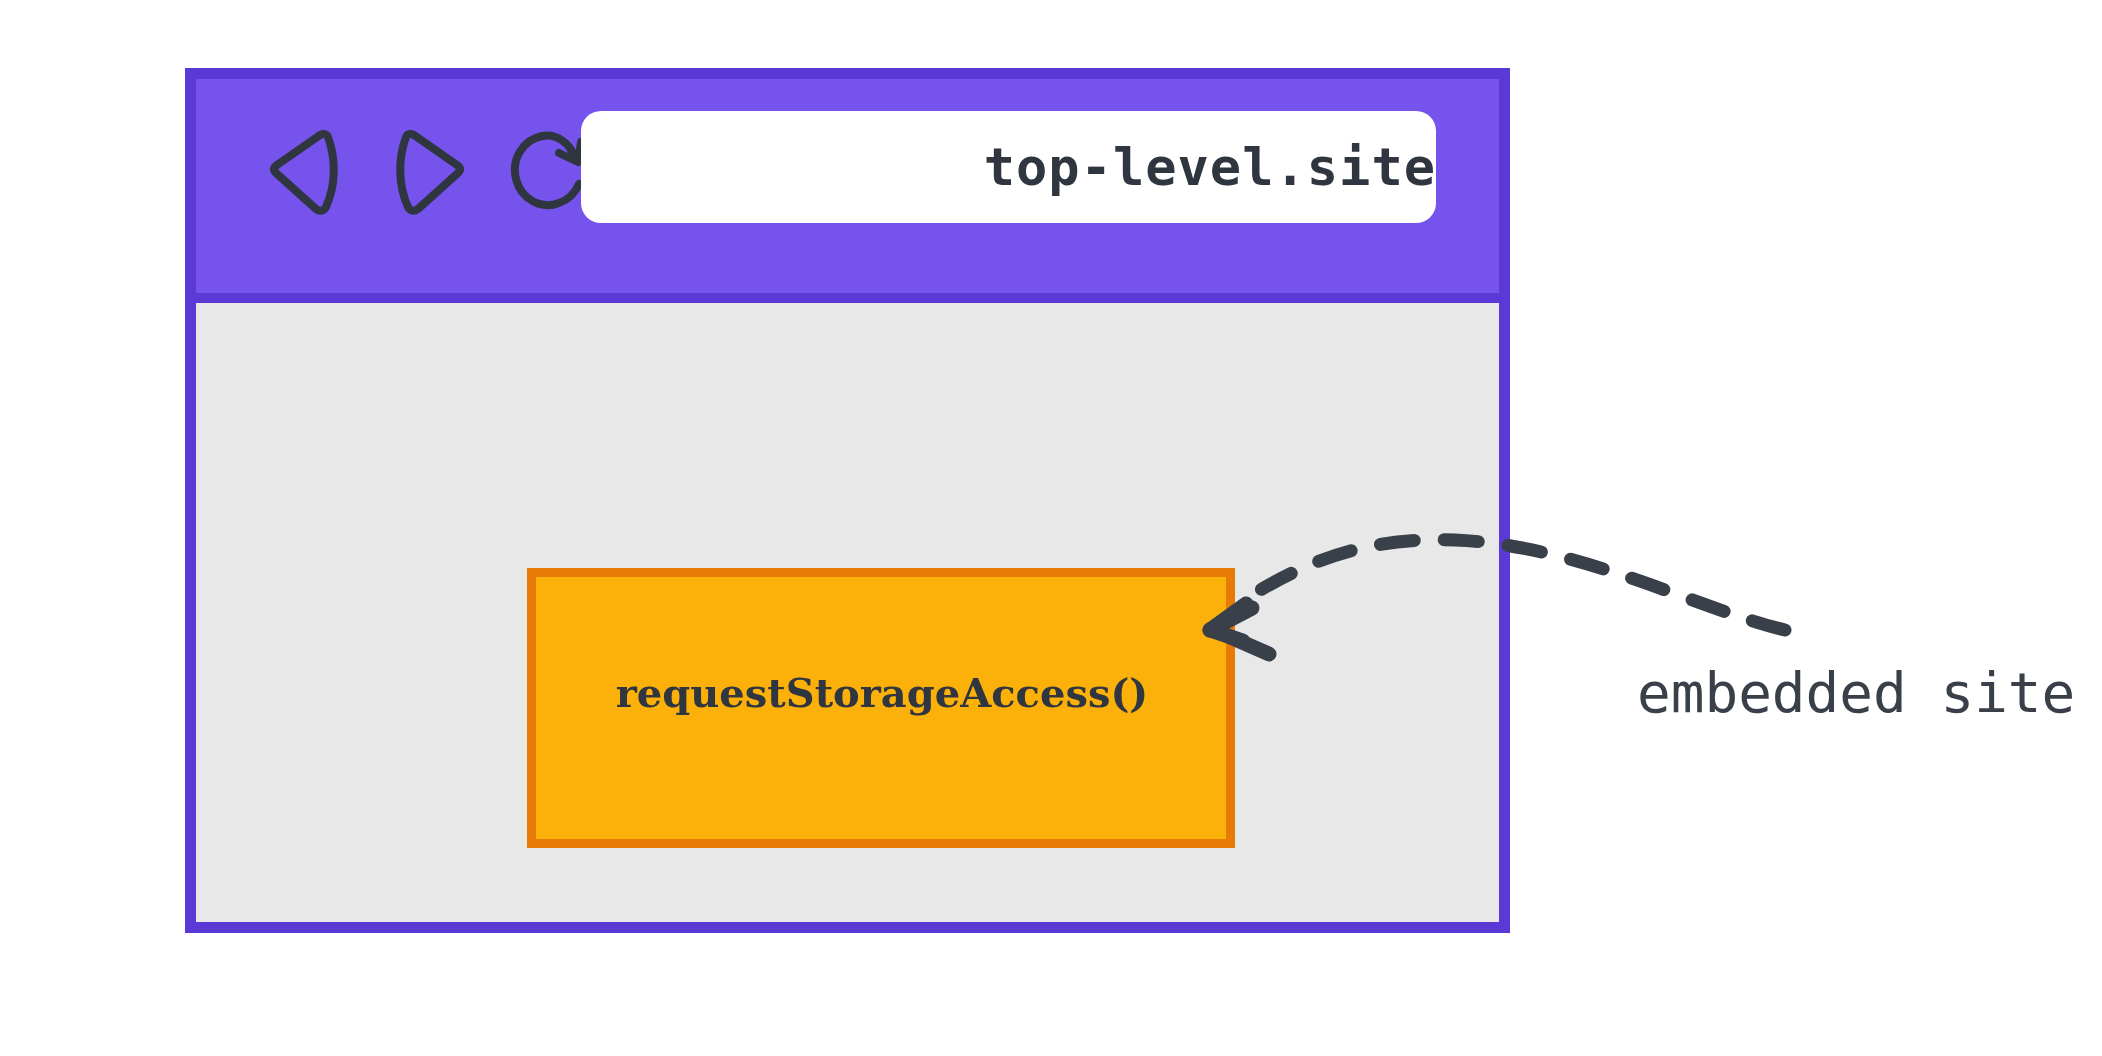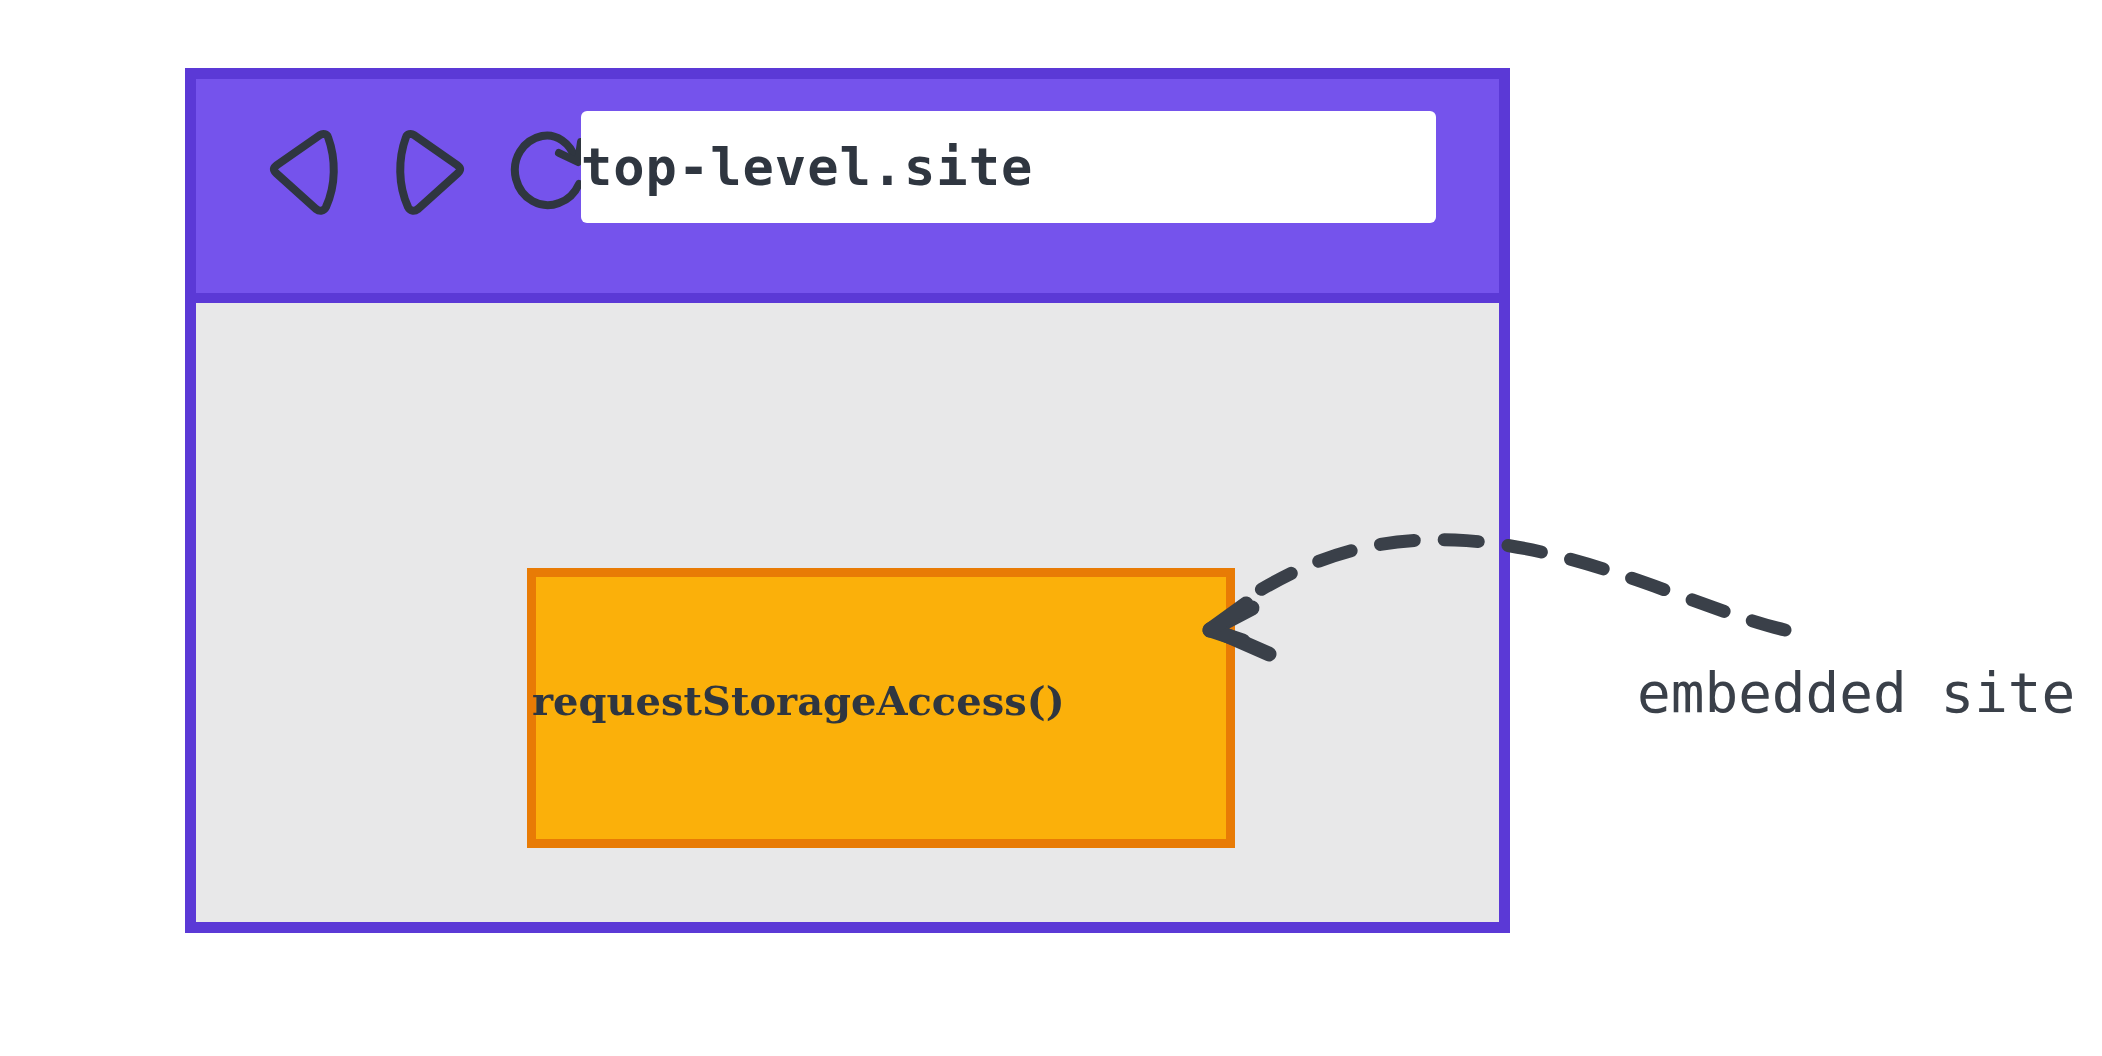--- a/index.html
+++ b/index.html
@@ -73,10 +73,10 @@
     width: 855px;
     height: 112px;
     background: #ffffff;
-    border-radius: 6px;
+    border-radius: 20px;
     display: flex;
     align-items: center;
-    justify-content: flex-start;
+    justify-content: flex-end;
   }
   .url-text {
     font-family: "DejaVu Sans Mono", monospace;

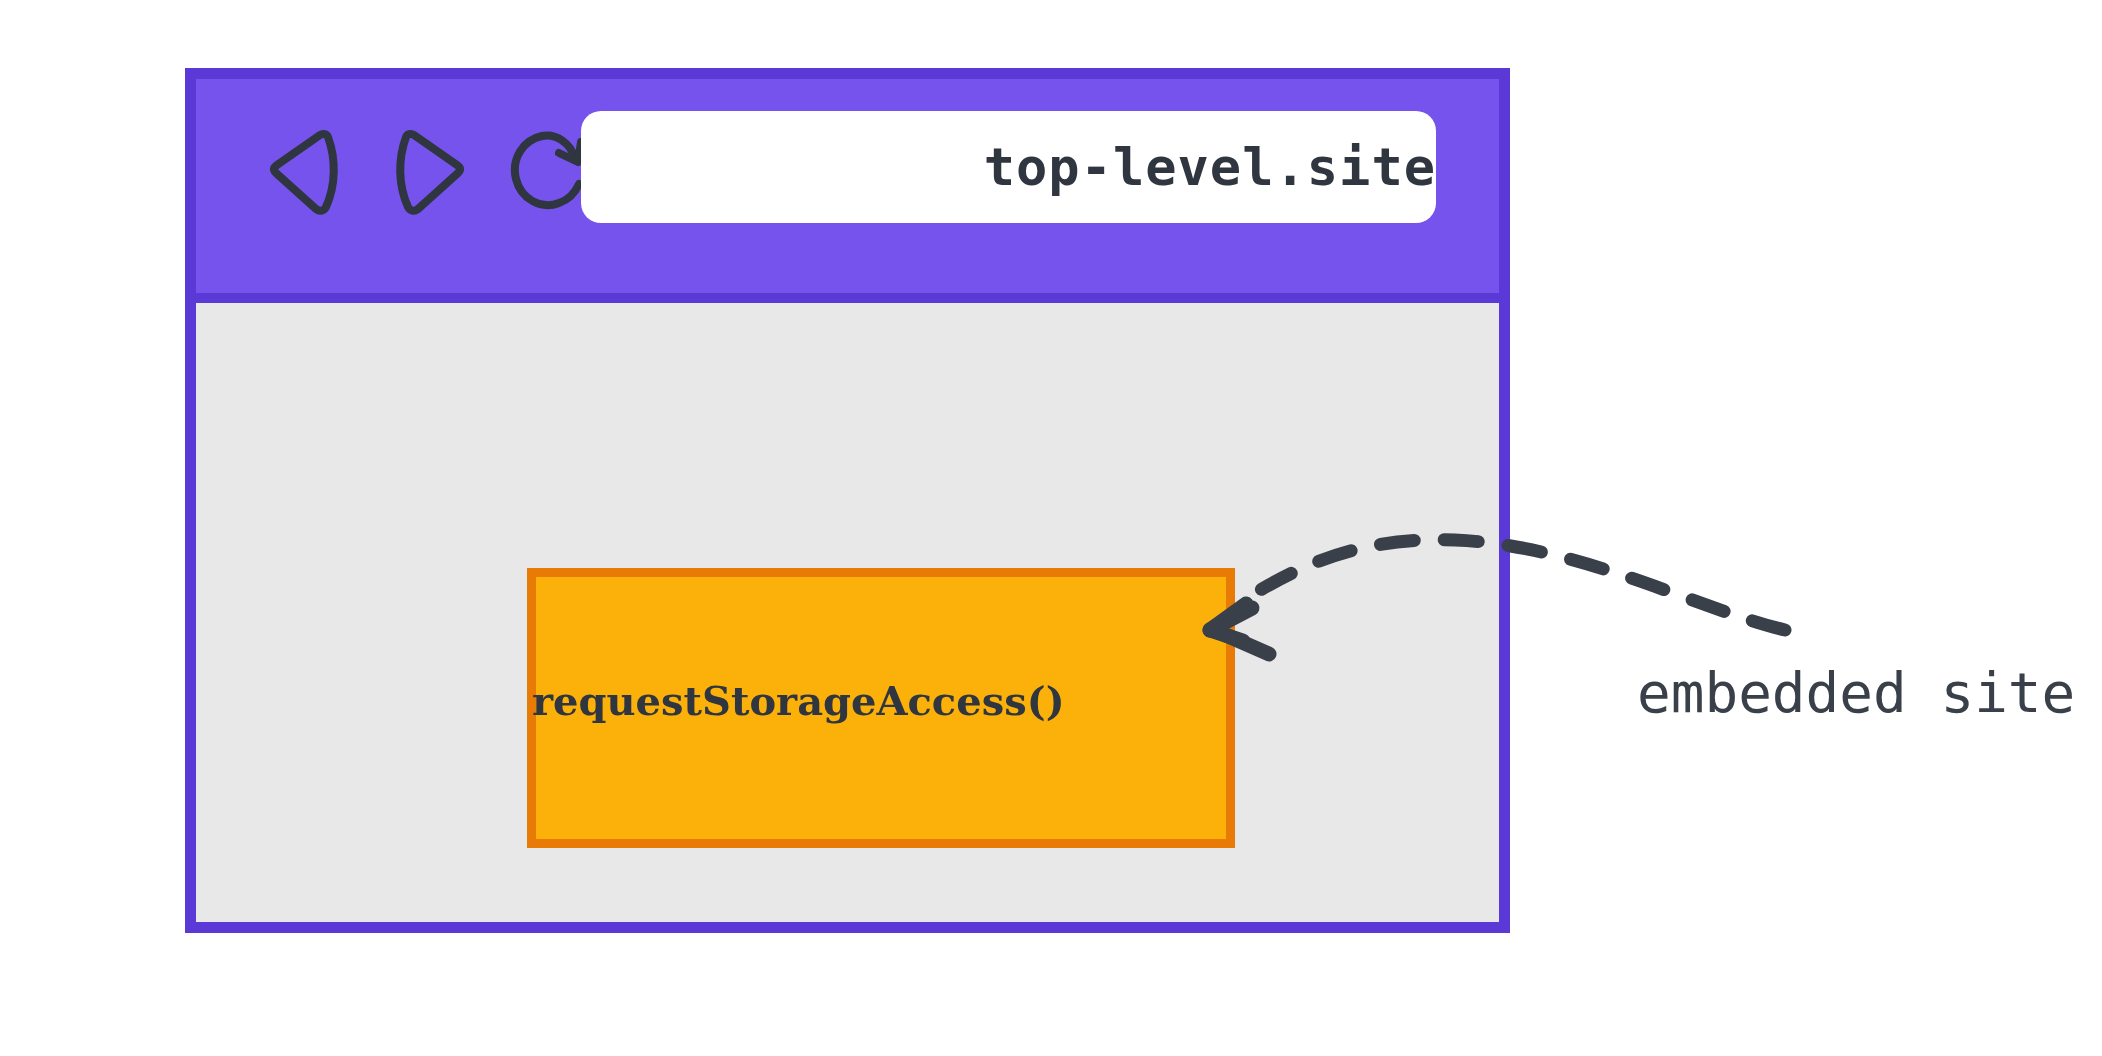--- a/index.html
+++ b/index.html
@@ -121,7 +121,8 @@
     position: absolute;
     left: 0;
     right: 0;
-    top: 104px;
+    top: 96px;
+    text-align: center;
     font-family: "DejaVu Serif", "DejaVu Sans Mono", serif;
     font-size: 40px;
     font-weight: 700;

